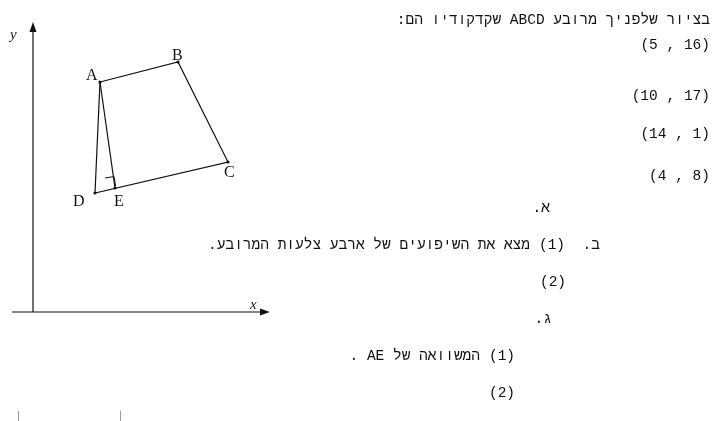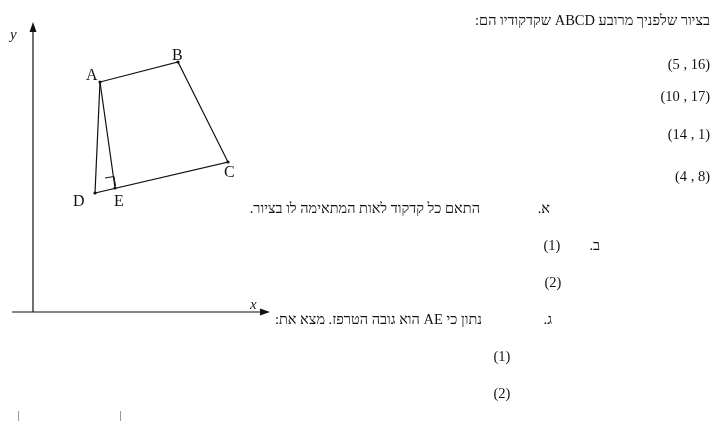--- a/index.html
+++ b/index.html
@@ -63,7 +63,7 @@
     height: 359px;
     direction: rtl;
     text-align: right;
-    font-family: Liberation Serif, serif;
+    font-family: Liberation Mono, monospace;
     font-size: 14.5px;
     color: #111111;
   }

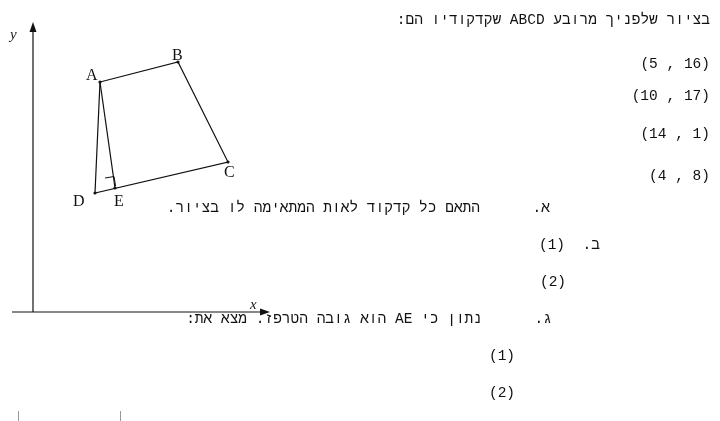--- a/index.html
+++ b/index.html
@@ -78,7 +78,7 @@
     direction: ltr;
     unicode-bidi: isolate;
   }
-  #coord0 { top: 56px; text-align: center; }
+  #coord0 { top: 37px; text-align: center; }
   #coord1 { top: 88px; }
   #coord2 { top: 126px; }
   #coord3 { top: 168px; }

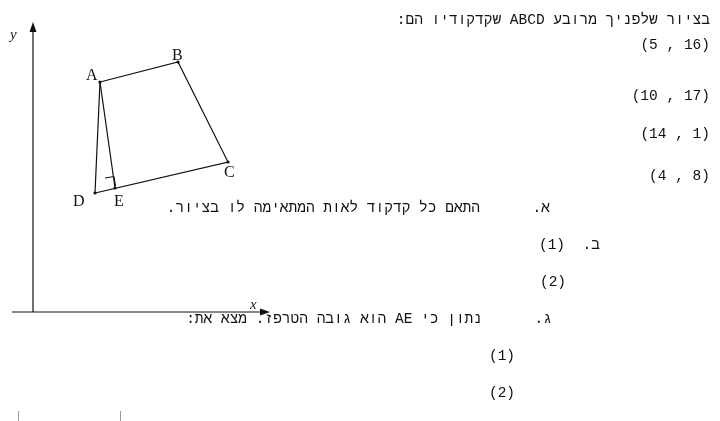--- a/index.html
+++ b/index.html
@@ -175,7 +175,6 @@
     <div class="q-row" id="row-a">
       <span class="q-letter">א.</span>
       <span class="q-num"></span>
-      <span class="q-text">התאם כל קדקוד לאות המתאימה לו בציור.</span>
     </div>
 
     <div class="q-row" id="row-b1">

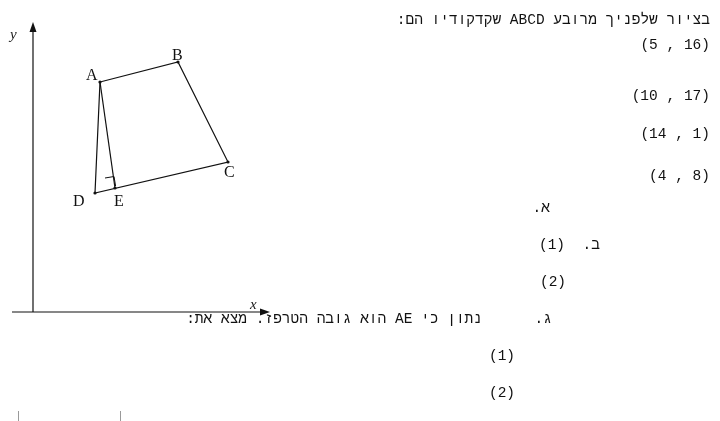--- a/index.html
+++ b/index.html
@@ -180,6 +180,7 @@
     <div class="q-row" id="row-b1">
       <span class="q-letter">ב.</span>
       <span class="q-num">(1)</span>
+      <span class="q-text">מצא את השיפועים של ארבע צלעות המרובע.</span>
     </div>
 
     <div class="q-row" id="row-b2">

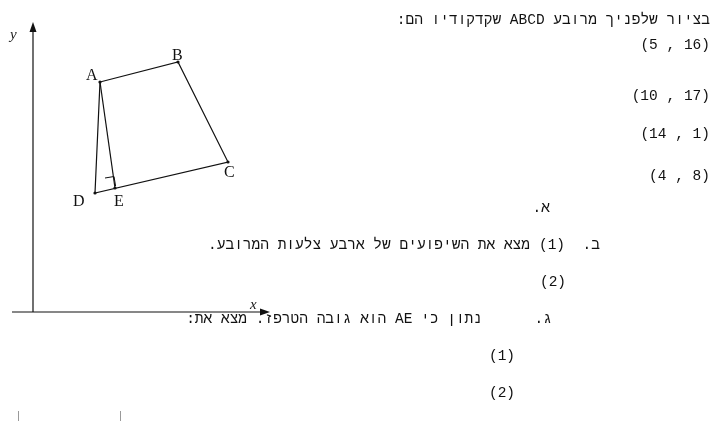--- a/index.html
+++ b/index.html
@@ -190,7 +190,6 @@
     <div class="q-row" id="row-g">
       <span class="q-letter">ג.</span>
       <span class="q-num"></span>
-      <span class="q-text">נתון כי AE  הוא גובה הטרפז.  מצא את:</span>
     </div>
 
     <div class="q-row" id="row-g1">

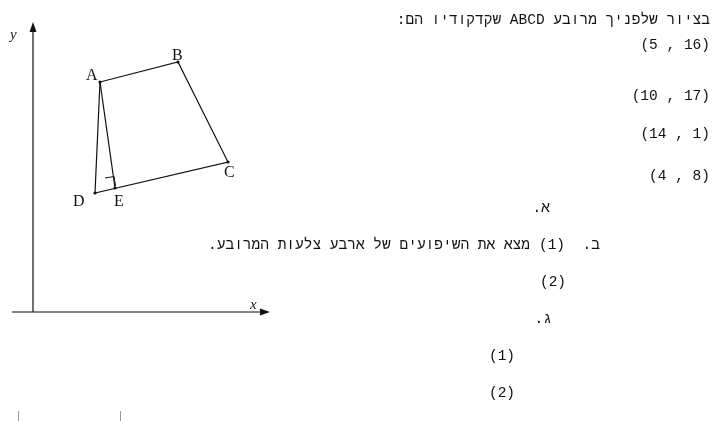--- a/index.html
+++ b/index.html
@@ -194,6 +194,7 @@
 
     <div class="q-row" id="row-g1">
       <span class="q-num">(1)</span>
+      <span class="q-text">המשוואה של AE .</span>
     </div>
 
     <div class="q-row" id="row-g2">

